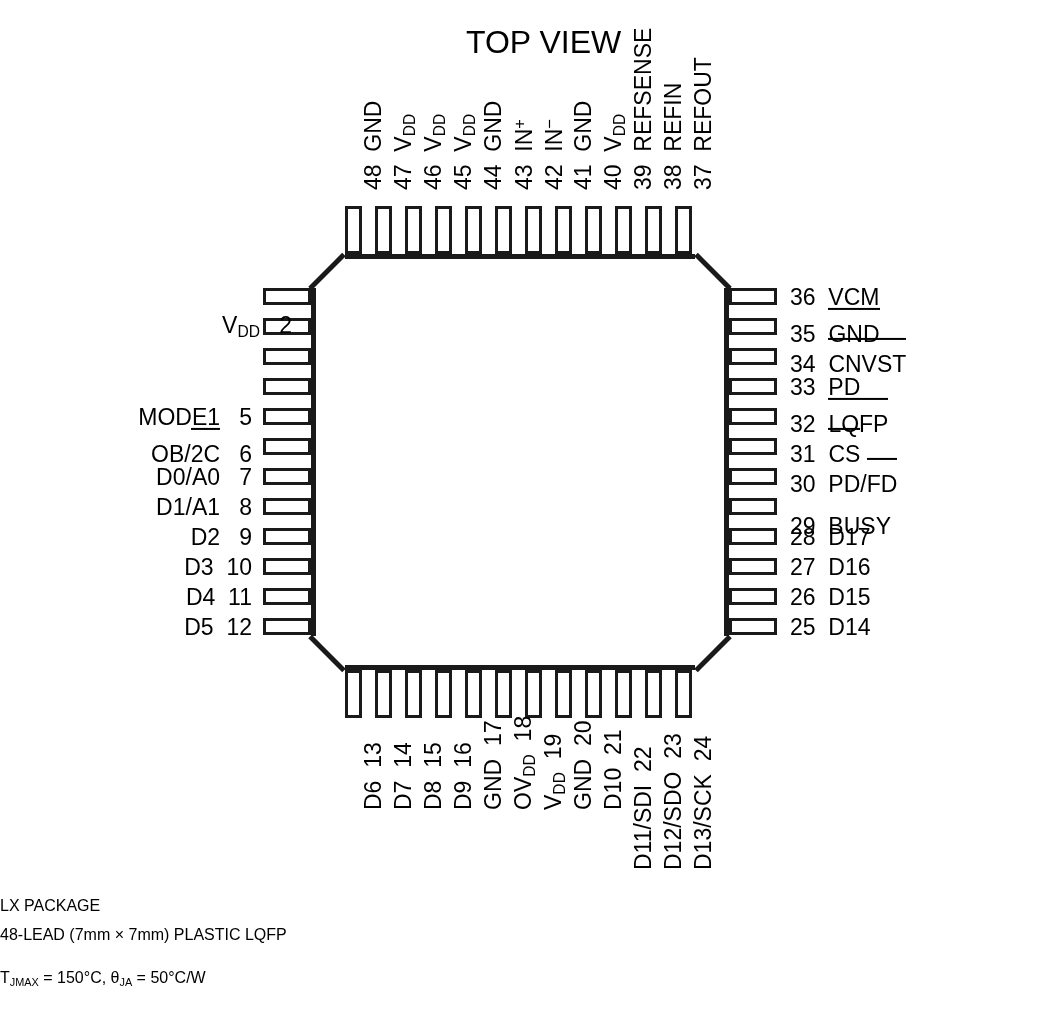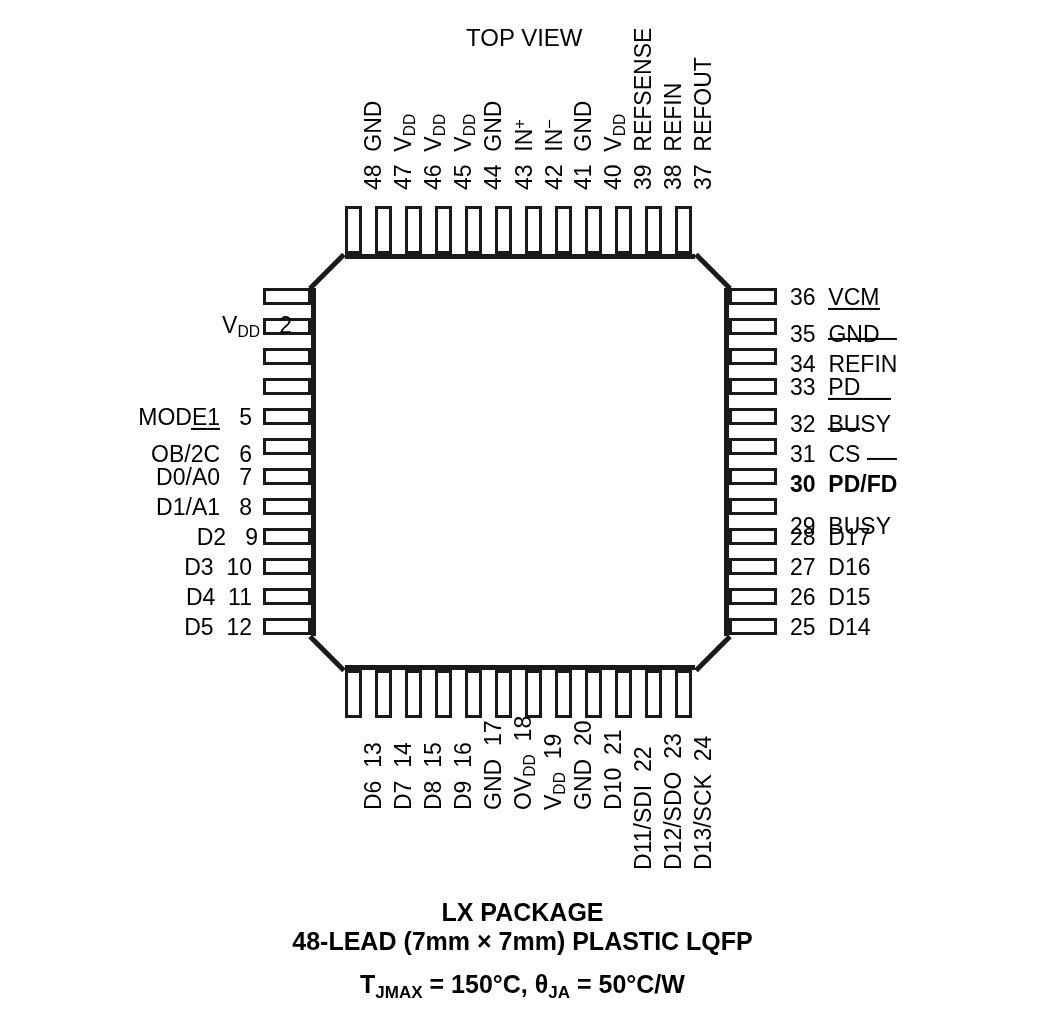--- a/index.html
+++ b/index.html
@@ -27,7 +27,7 @@
   #top-view-label {
     left: 466px;
     top: 26px;
-    font-size: 24px;
+    font-size: 32px;
   }
 
   

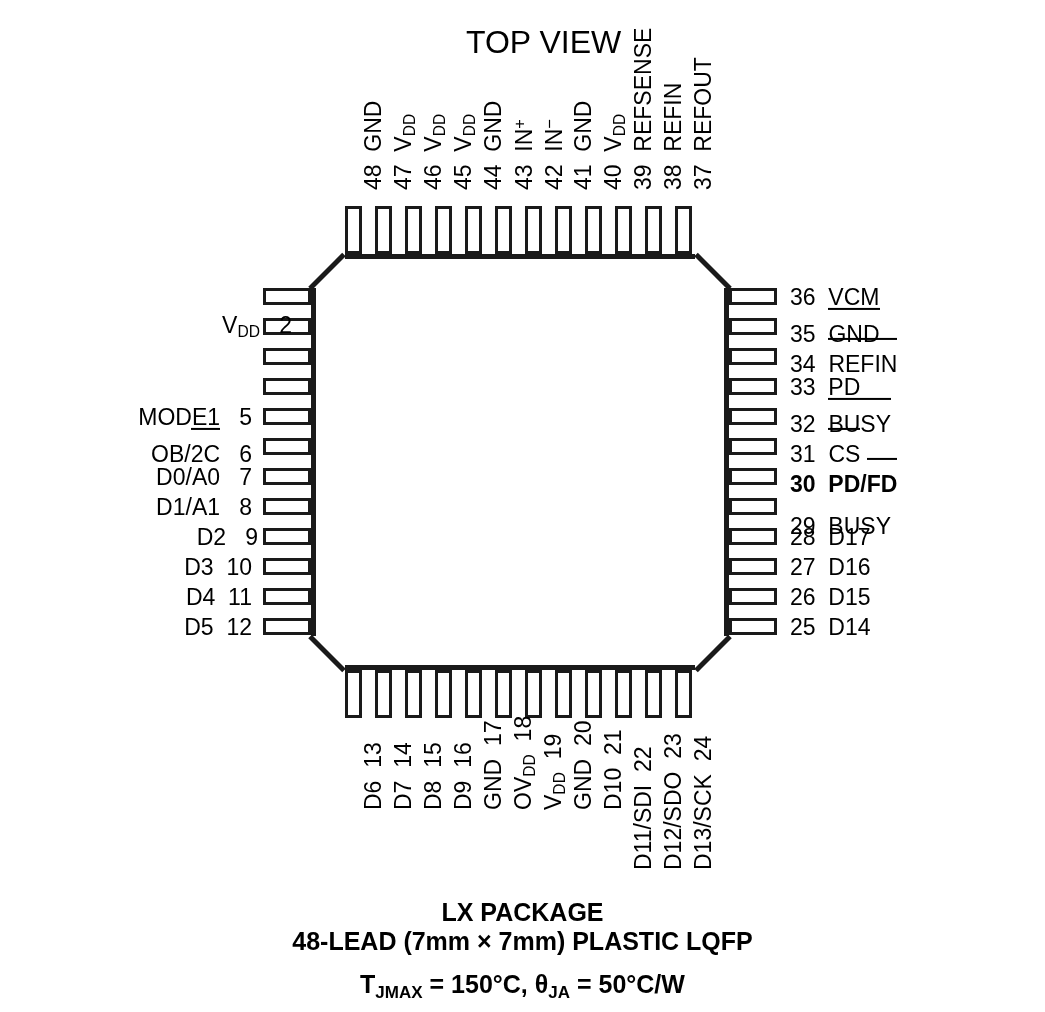--- a/index.html
+++ b/index.html
@@ -201,7 +201,7 @@
 
   <div class="pinlabel right" style="left:790px; top:297px;">36&nbsp; VCM</div>
   <div class="pinlabel right" style="left:790px; top:327px;">35&nbsp; <span class="ovl">GND</span></div>
-  <div class="pinlabel right" style="left:790px; top:357px;">34&nbsp; <span class="ovl">REFIN</span></div>
+  <div class="pinlabel right" style="left:790px; top:357px;">34&nbsp; <span class="ovl">CNVST</span></div>
   <div class="pinlabel right" style="left:790px; top:387px;">33&nbsp; PD</div>
   <div class="pinlabel right" style="left:790px; top:417px;">32&nbsp; <span class="ovl">BUSY</span></div>
   <div class="pinlabel right" style="left:790px; top:447px;">31&nbsp; <span class="ovl">CS</span></div>

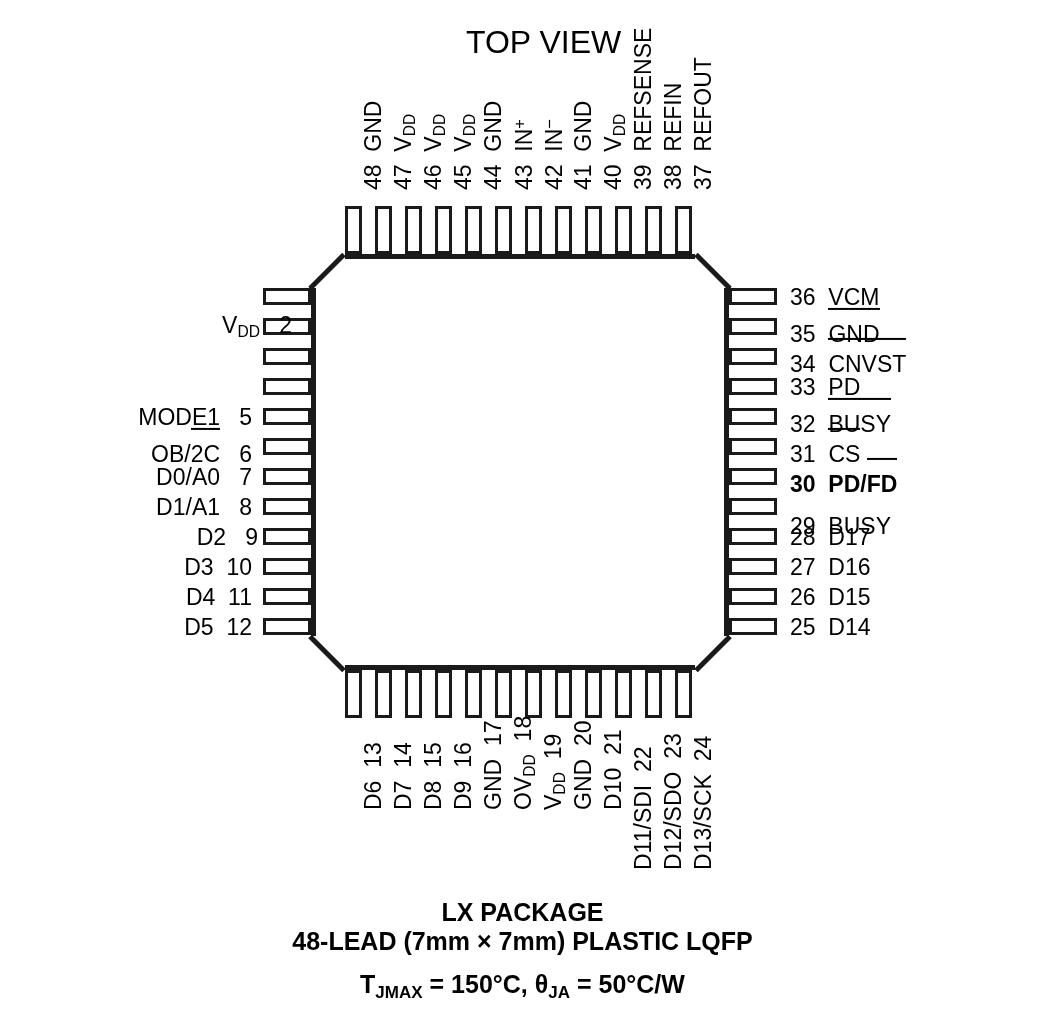--- a/index.html
+++ b/index.html
@@ -203,7 +203,7 @@
   <div class="pinlabel right" style="left:790px; top:327px;">35&nbsp; <span class="ovl">GND</span></div>
   <div class="pinlabel right" style="left:790px; top:357px;">34&nbsp; <span class="ovl">CNVST</span></div>
   <div class="pinlabel right" style="left:790px; top:387px;">33&nbsp; PD</div>
-  <div class="pinlabel right" style="left:790px; top:417px;">32&nbsp; <span class="ovl">BUSY</span></div>
+  <div class="pinlabel right" style="left:790px; top:417px;">32&nbsp; <span class="ovl">LQFP</span></div>
   <div class="pinlabel right" style="left:790px; top:447px;">31&nbsp; <span class="ovl">CS</span></div>
   <div class="pinlabel right" style="left:790px; top:477px;font-weight:bold;">30&nbsp; PD/<span class="ovl">FD</span></div>
   <div class="pinlabel right" style="left:790px; top:526px;">29&nbsp; BUSY</div>

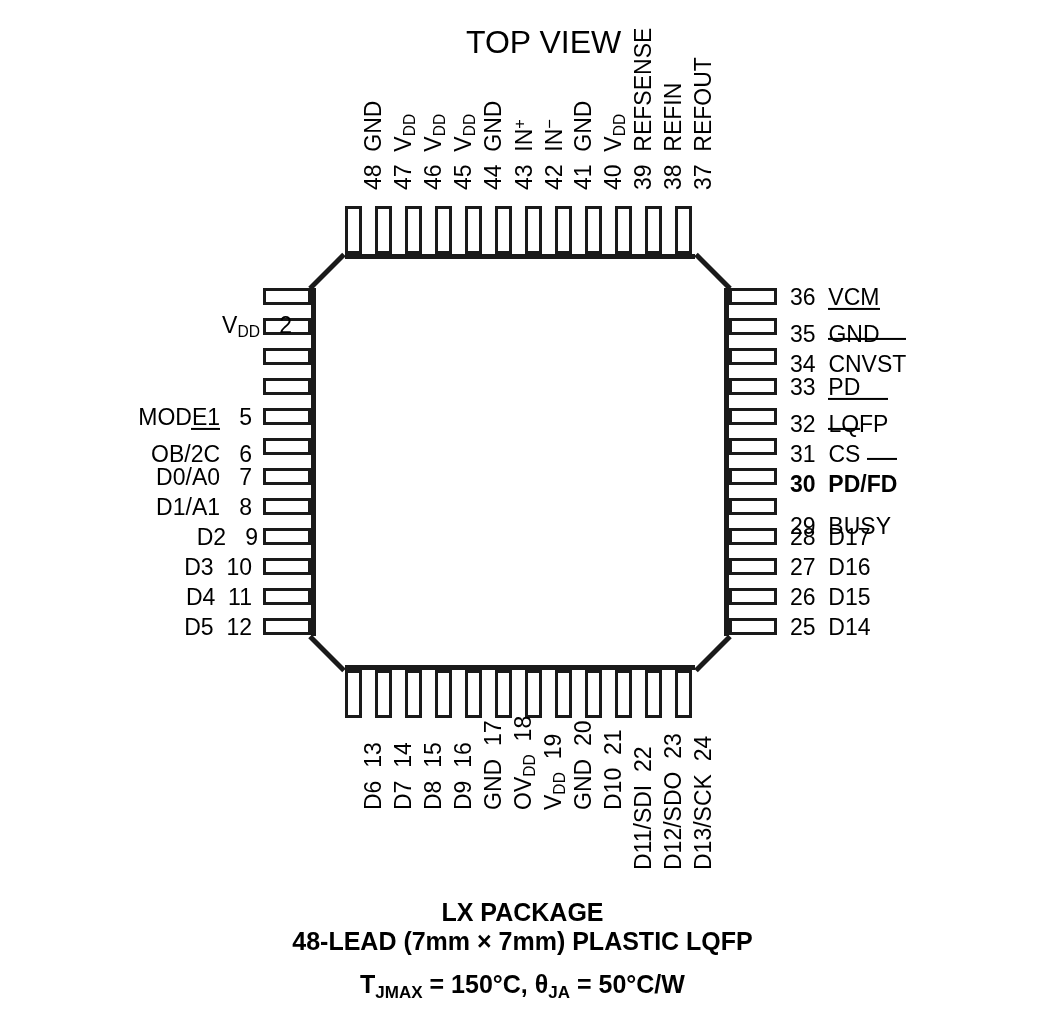--- a/index.html
+++ b/index.html
@@ -205,7 +205,7 @@
   <div class="pinlabel right" style="left:790px; top:387px;">33&nbsp; PD</div>
   <div class="pinlabel right" style="left:790px; top:417px;">32&nbsp; <span class="ovl">LQFP</span></div>
   <div class="pinlabel right" style="left:790px; top:447px;">31&nbsp; <span class="ovl">CS</span></div>
-  <div class="pinlabel right" style="left:790px; top:477px;font-weight:bold;">30&nbsp; PD/<span class="ovl">FD</span></div>
+  <div class="pinlabel right" style="left:790px; top:477px;">30&nbsp; PD/<span class="ovl">FD</span></div>
   <div class="pinlabel right" style="left:790px; top:526px;">29&nbsp; BUSY</div>
   <div class="pinlabel right" style="left:790px; top:537px;">28&nbsp; D17</div>
   <div class="pinlabel right" style="left:790px; top:567px;">27&nbsp; D16</div>

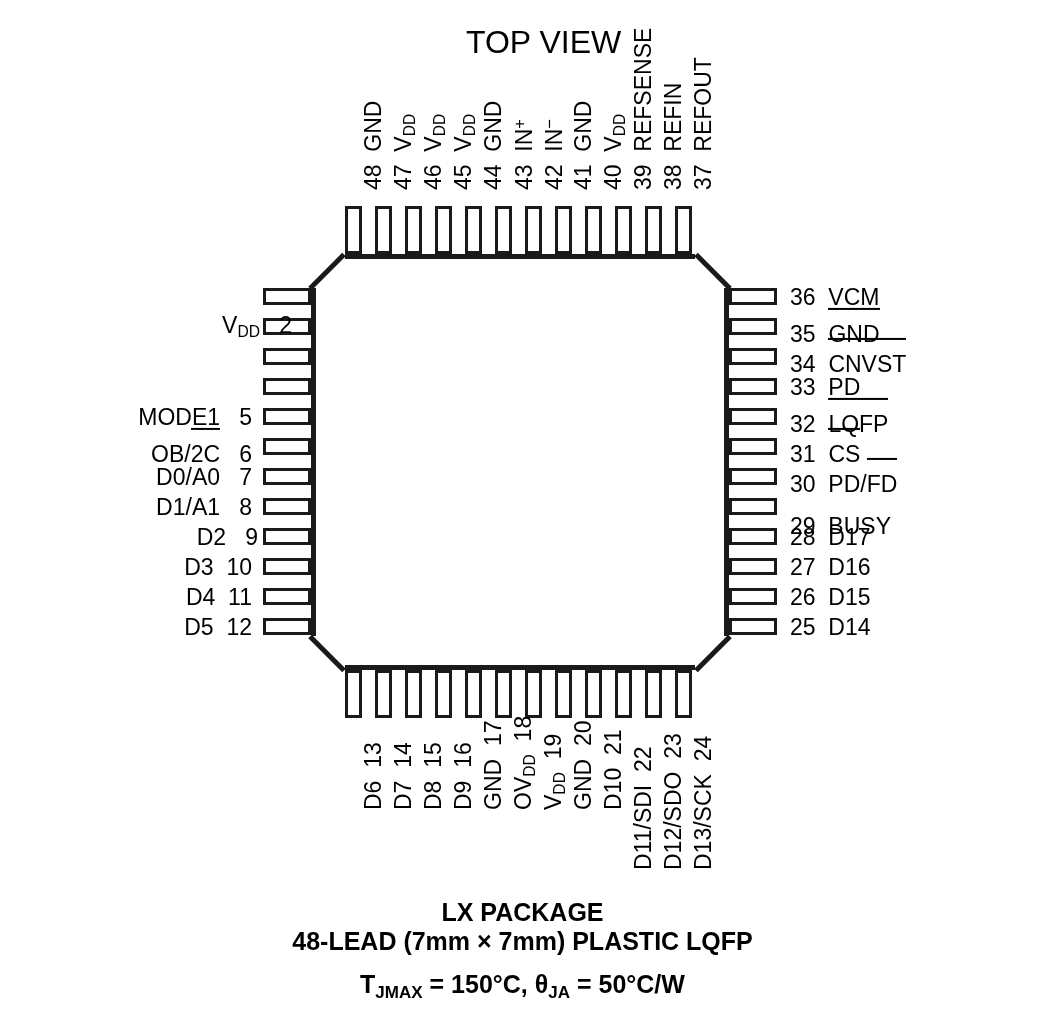--- a/index.html
+++ b/index.html
@@ -181,7 +181,7 @@
   <div class="pinlabel left" style="left:0px; width:252px; top:447px;">OB/<span class="ovl">2C</span>&nbsp;&nbsp; 6</div>
   <div class="pinlabel left" style="left:0px; width:252px; top:477px;">D0/A0&nbsp;&nbsp; 7</div>
   <div class="pinlabel left" style="left:0px; width:252px; top:507px;">D1/A1&nbsp;&nbsp; 8</div>
-  <div class="pinlabel left" style="left:0px; width:252px; top:537px;padding-left:6px;">D2&nbsp;&nbsp; 9</div>
+  <div class="pinlabel left" style="left:0px; width:252px; top:537px;">D2&nbsp;&nbsp; 9</div>
   <div class="pinlabel left" style="left:0px; width:252px; top:567px;">D3&nbsp; 10</div>
   <div class="pinlabel left" style="left:0px; width:252px; top:597px;">D4&nbsp; 11</div>
   <div class="pinlabel left" style="left:0px; width:252px; top:627px;">D5&nbsp; 12</div>

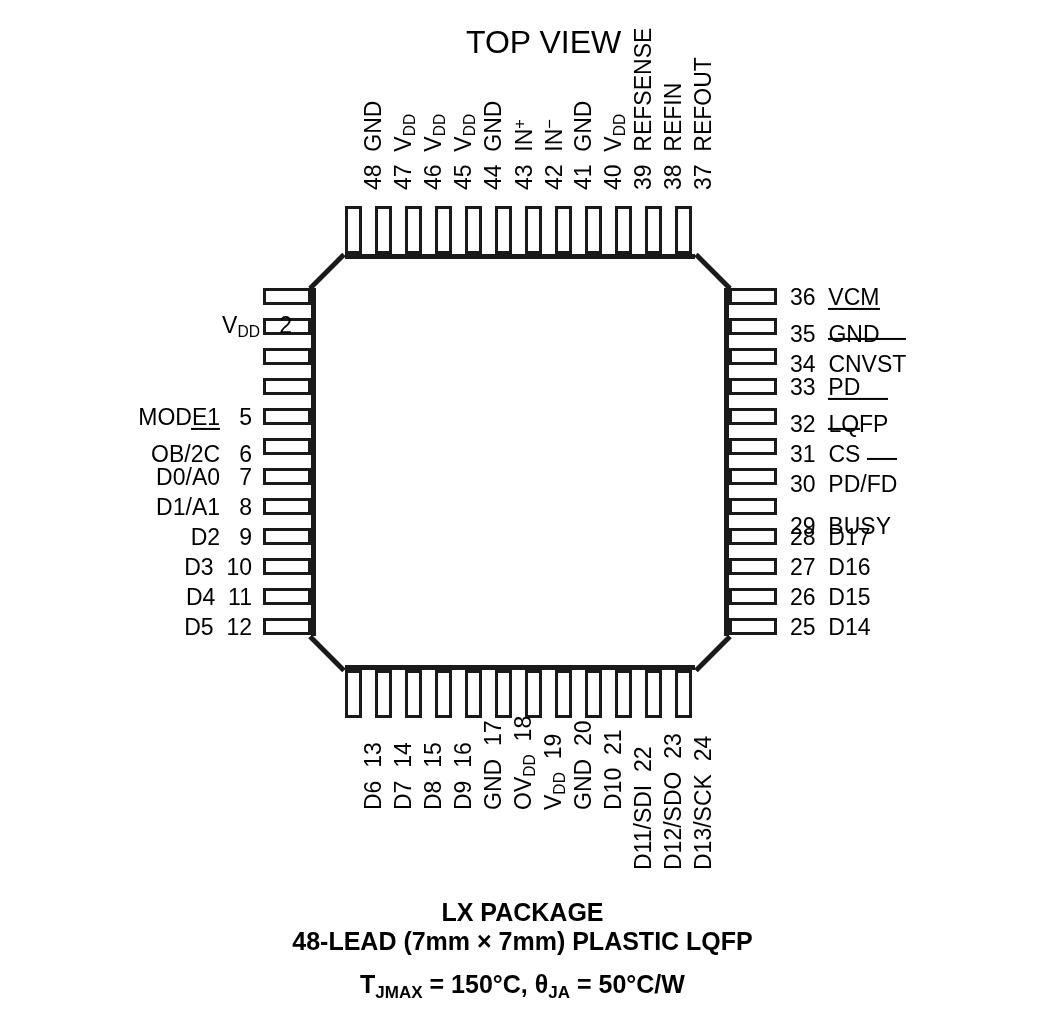--- a/index.html
+++ b/index.html
@@ -106,11 +106,10 @@
   .caption {
     position: absolute;
     width: 1045px;
-    text-align: center;
-    font-size: 25px;
+    text-align: left;
+    font-size: 16px;
     line-height: 1.3;
     left: 0;
-    font-weight: bold;
   }
   #caption-1 { top: 896px; }
   #caption-2 { top: 925px; }

